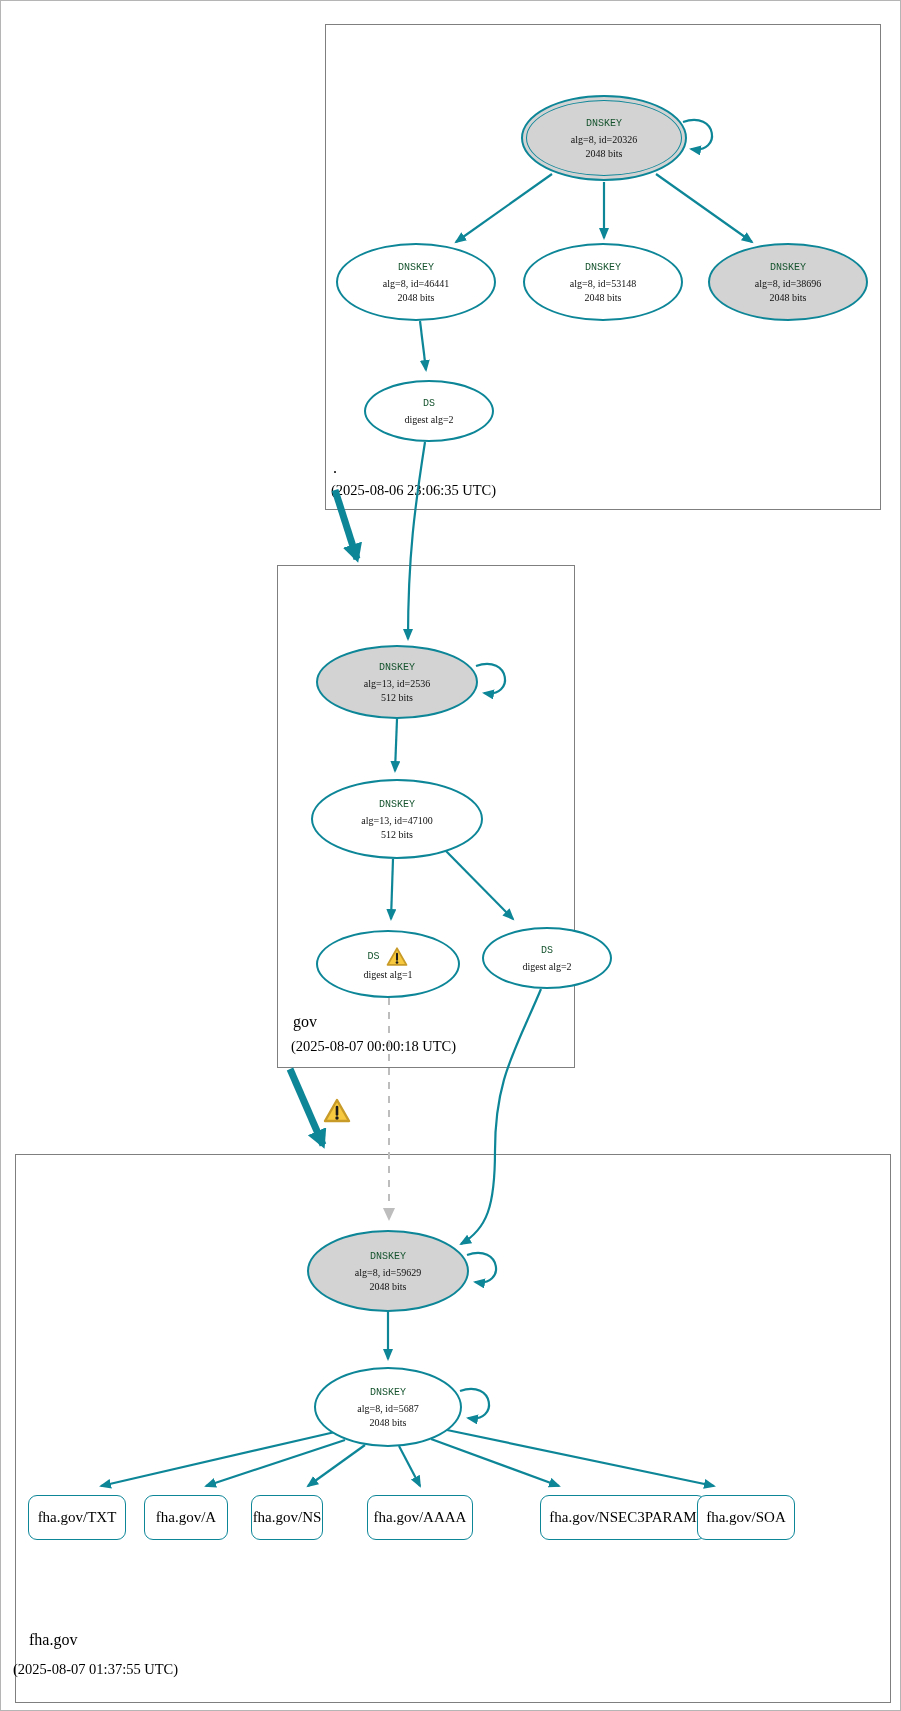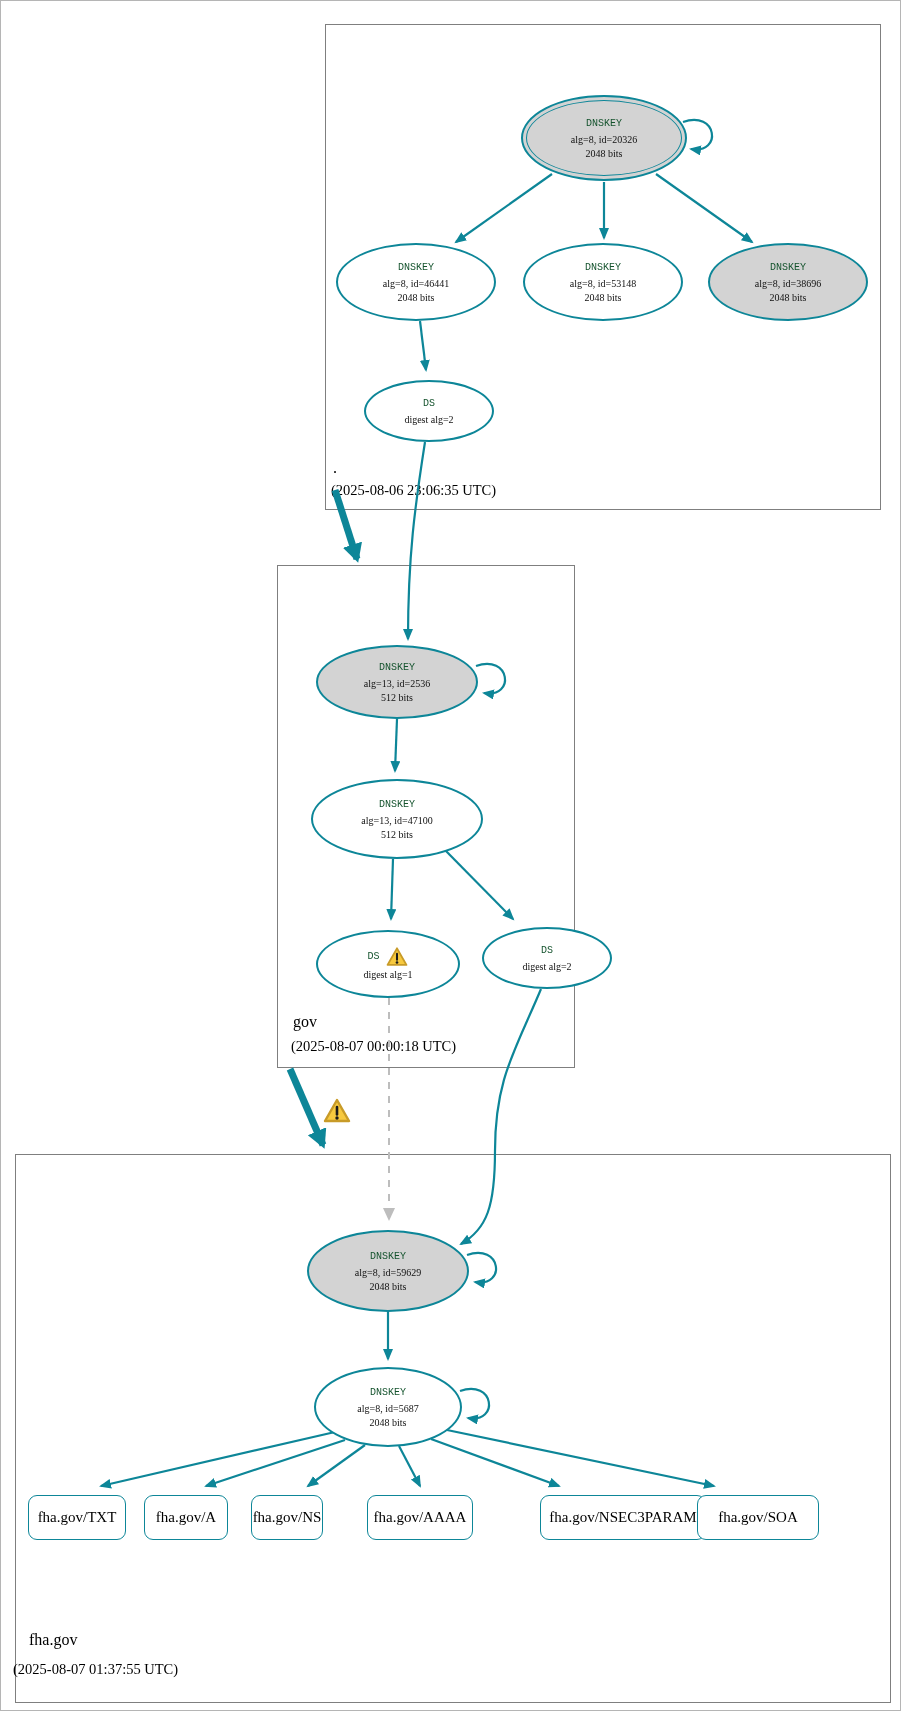--- a/index.html
+++ b/index.html
@@ -186,7 +186,7 @@
   <div class="rrset" style="left:503px;top:1494px;width:166px;margin-left:36px;">
       <span>fha.gov/NSEC3PARAM</span>
     </div>
-  <div class="rrset" style="left:696px;top:1494px;width:122px;">
+  <div class="rrset" style="left:696px;top:1494px;width:98px;">
       <span>fha.gov/SOA</span>
     </div>
 

